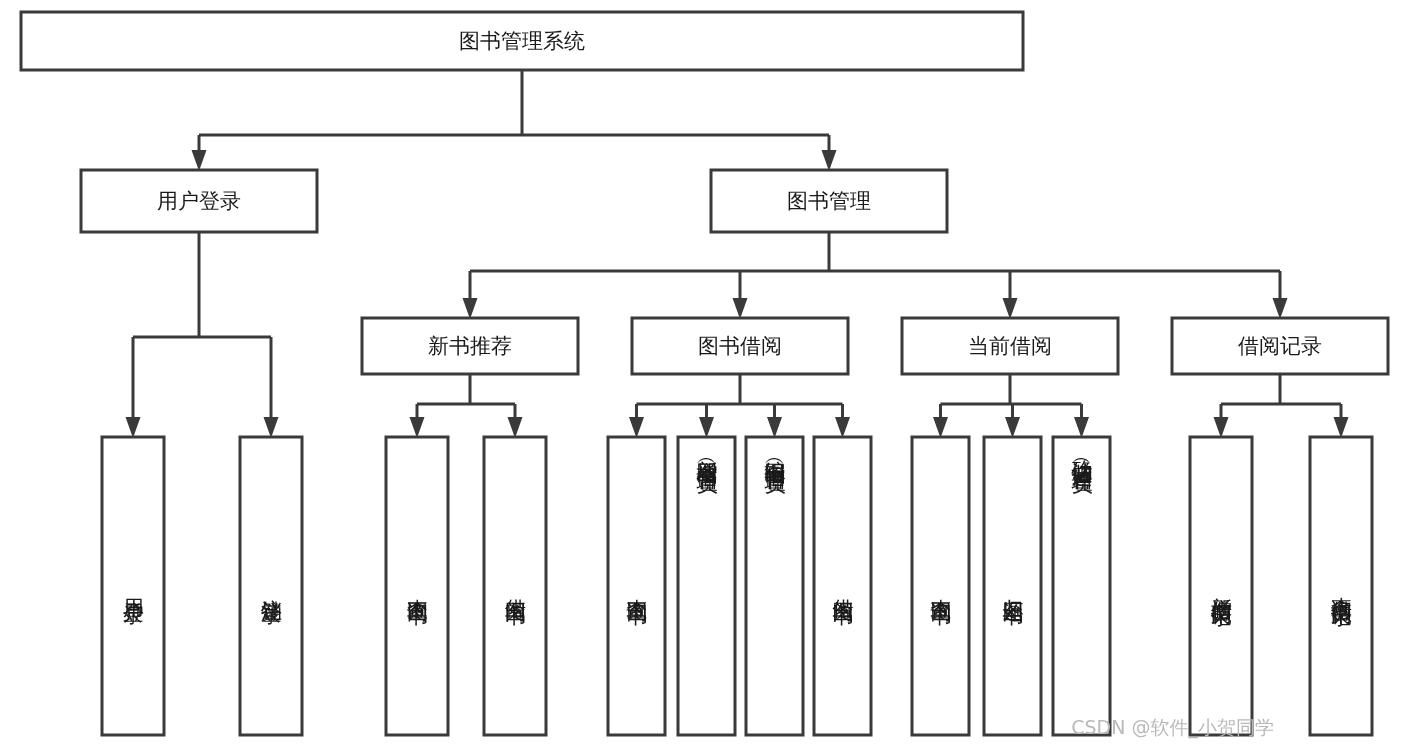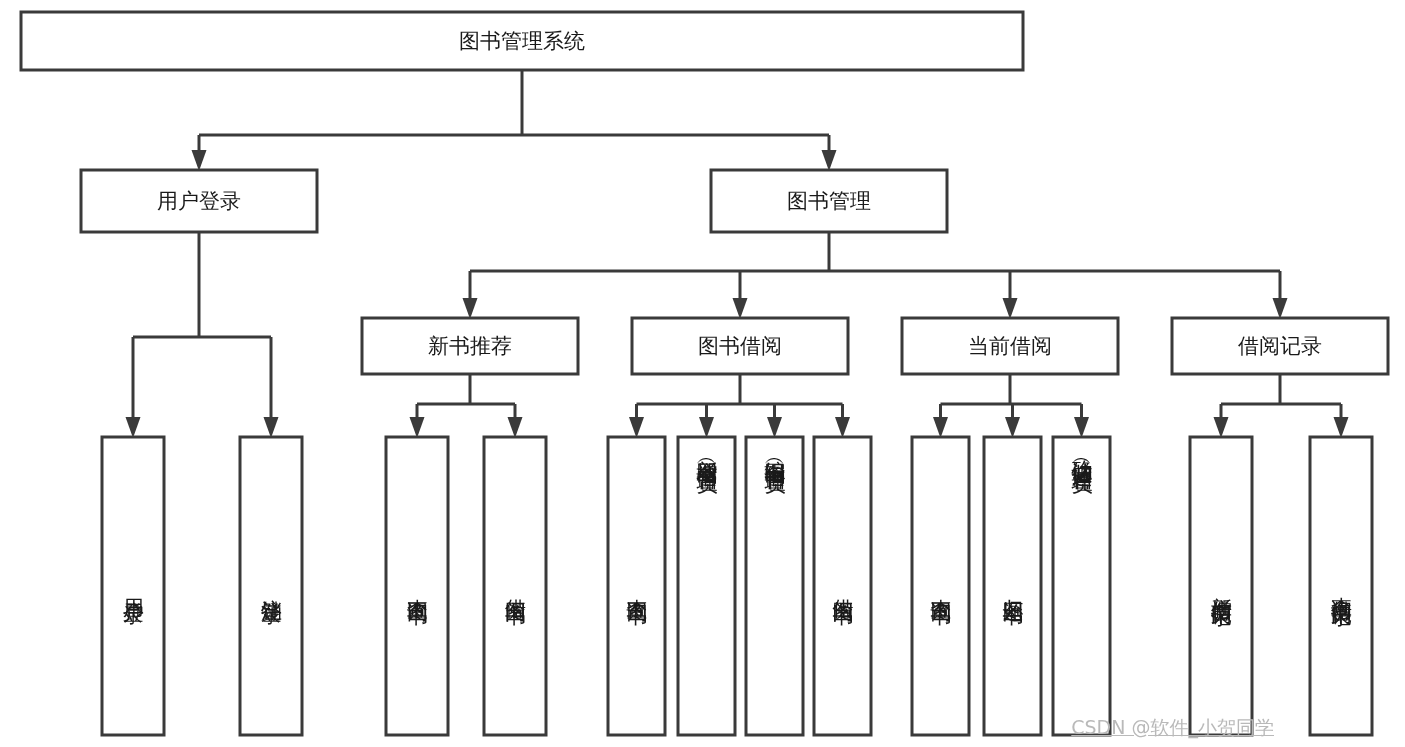--- a/index.html
+++ b/index.html
@@ -80,7 +80,6 @@
     color: #b9b9b9;
     white-space: nowrap;
     user-select: none;
-    text-decoration: underline;
   }
 </style>
 </head>

